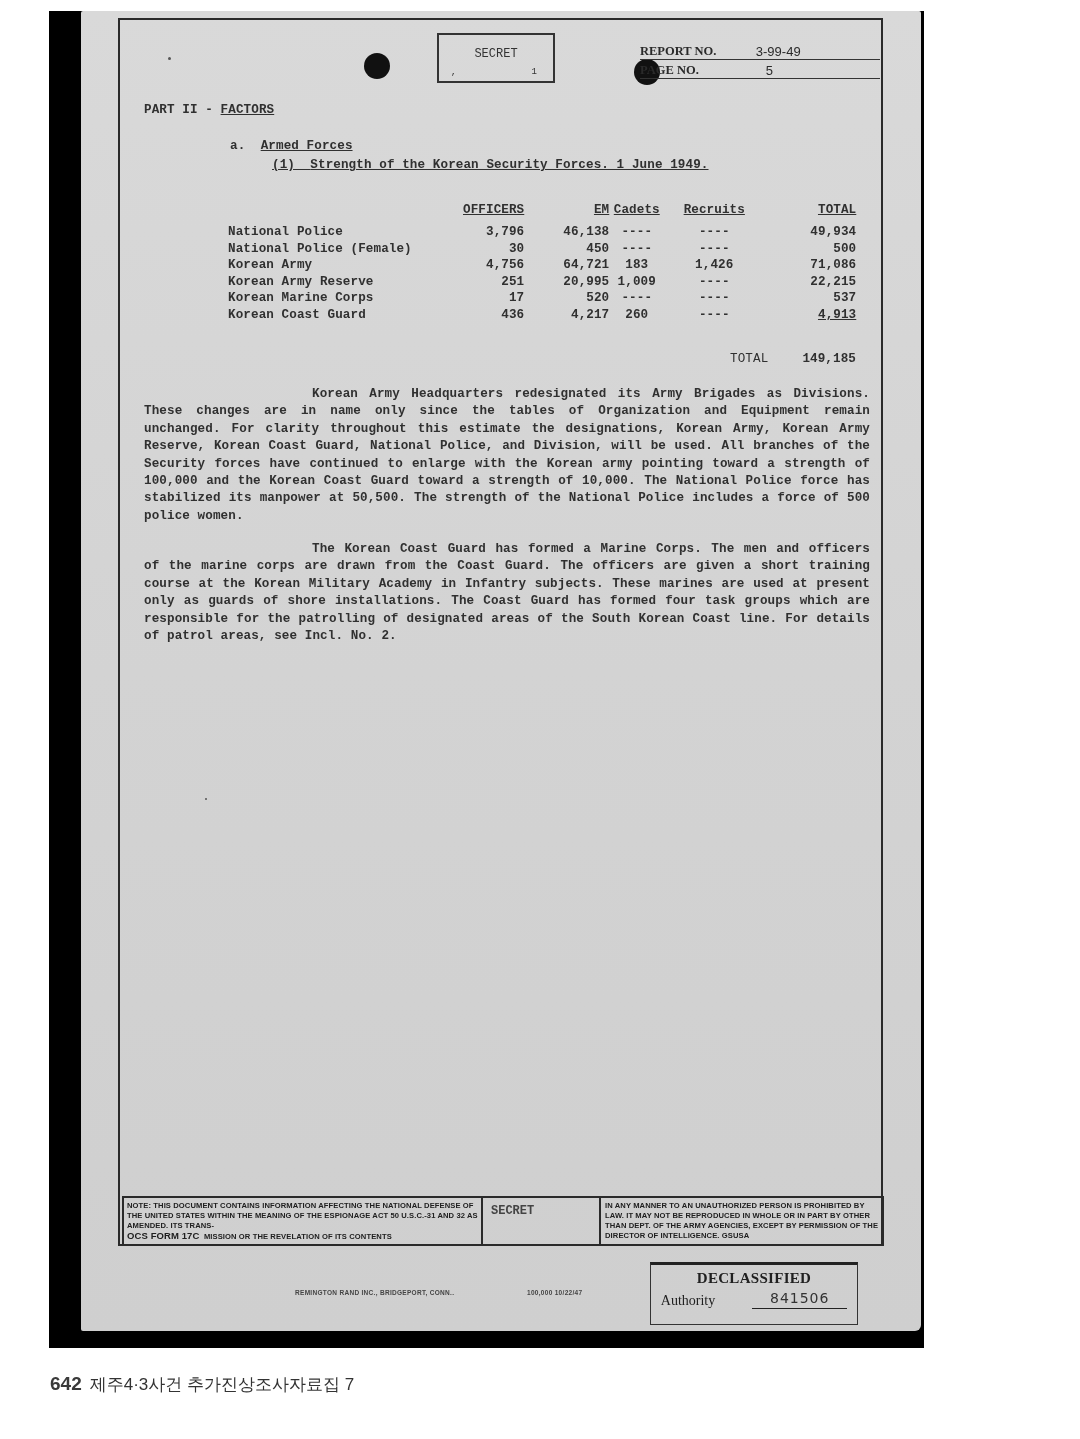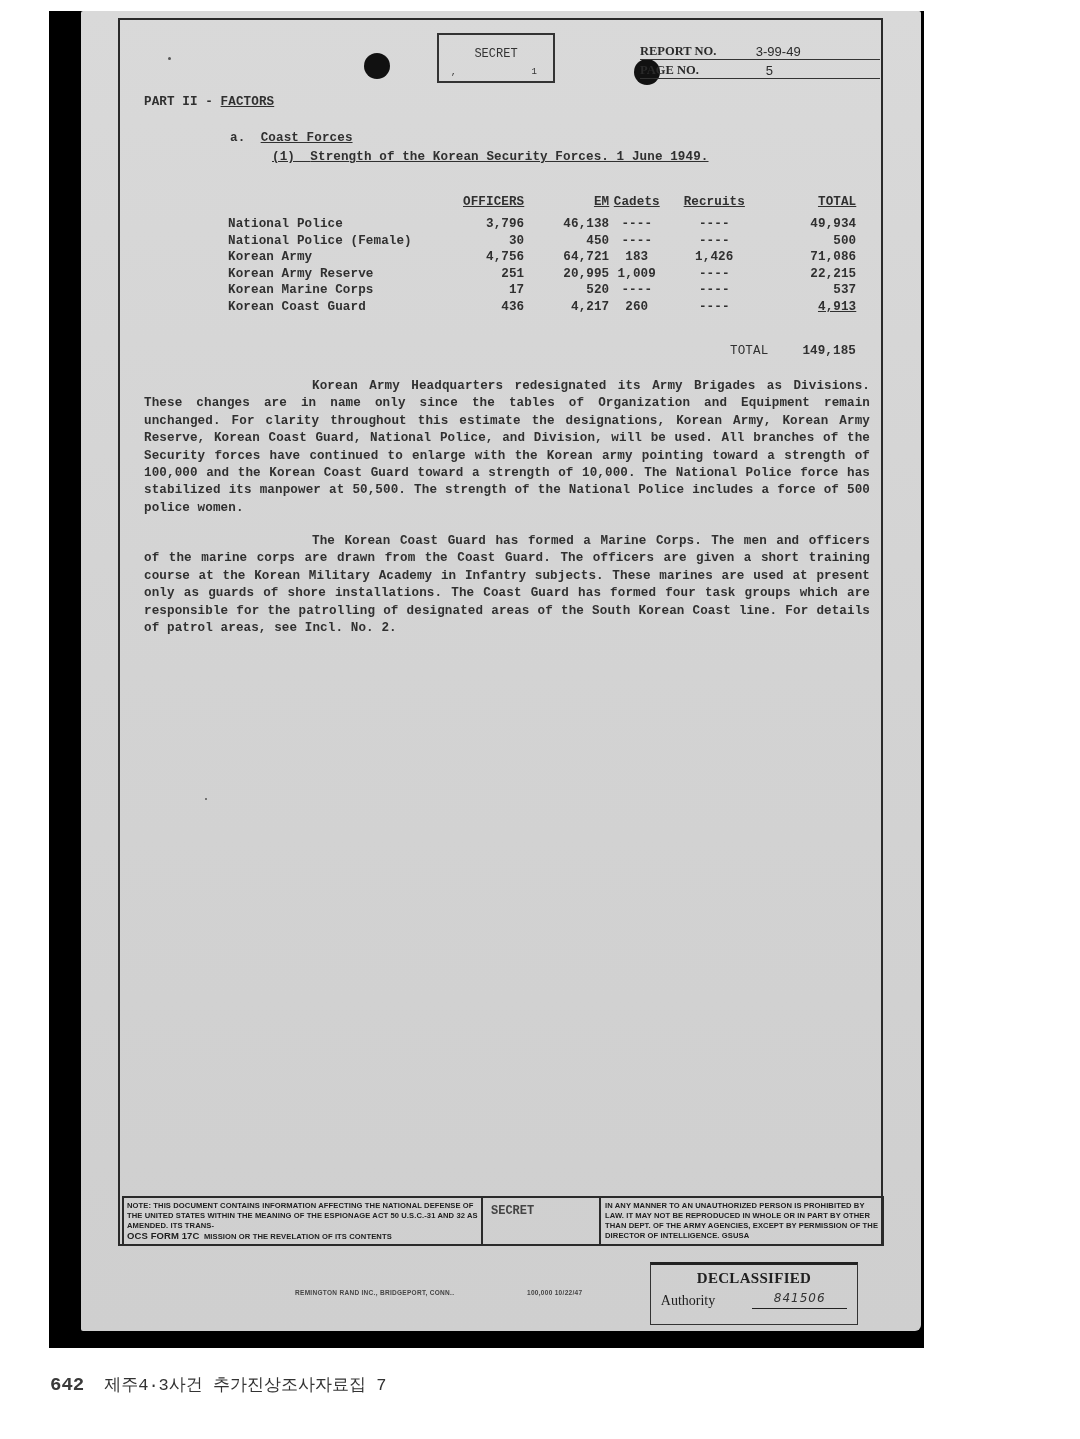--- a/index.html
+++ b/index.html
@@ -45,7 +45,7 @@
     }
 
     
-    .typed { font-family: "Liberation Mono", "DejaVu Sans Mono", monospace; color: #303030; font-size: 12.6px; font-weight: bold; letter-spacing: 0.1px; }
+    .typed { font-family: "Liberation Mono", "DejaVu Sans Mono", monospace; color: #303030; font-size: 12.6px; font-weight: bold; letter-spacing: 0.1px; margin-top: 8px; }
     .part-title { position: absolute; left: 144px; top: 95px; }
     .u { text-decoration: underline; }
     .sub-a { position: absolute; left: 230px; top: 131px; }

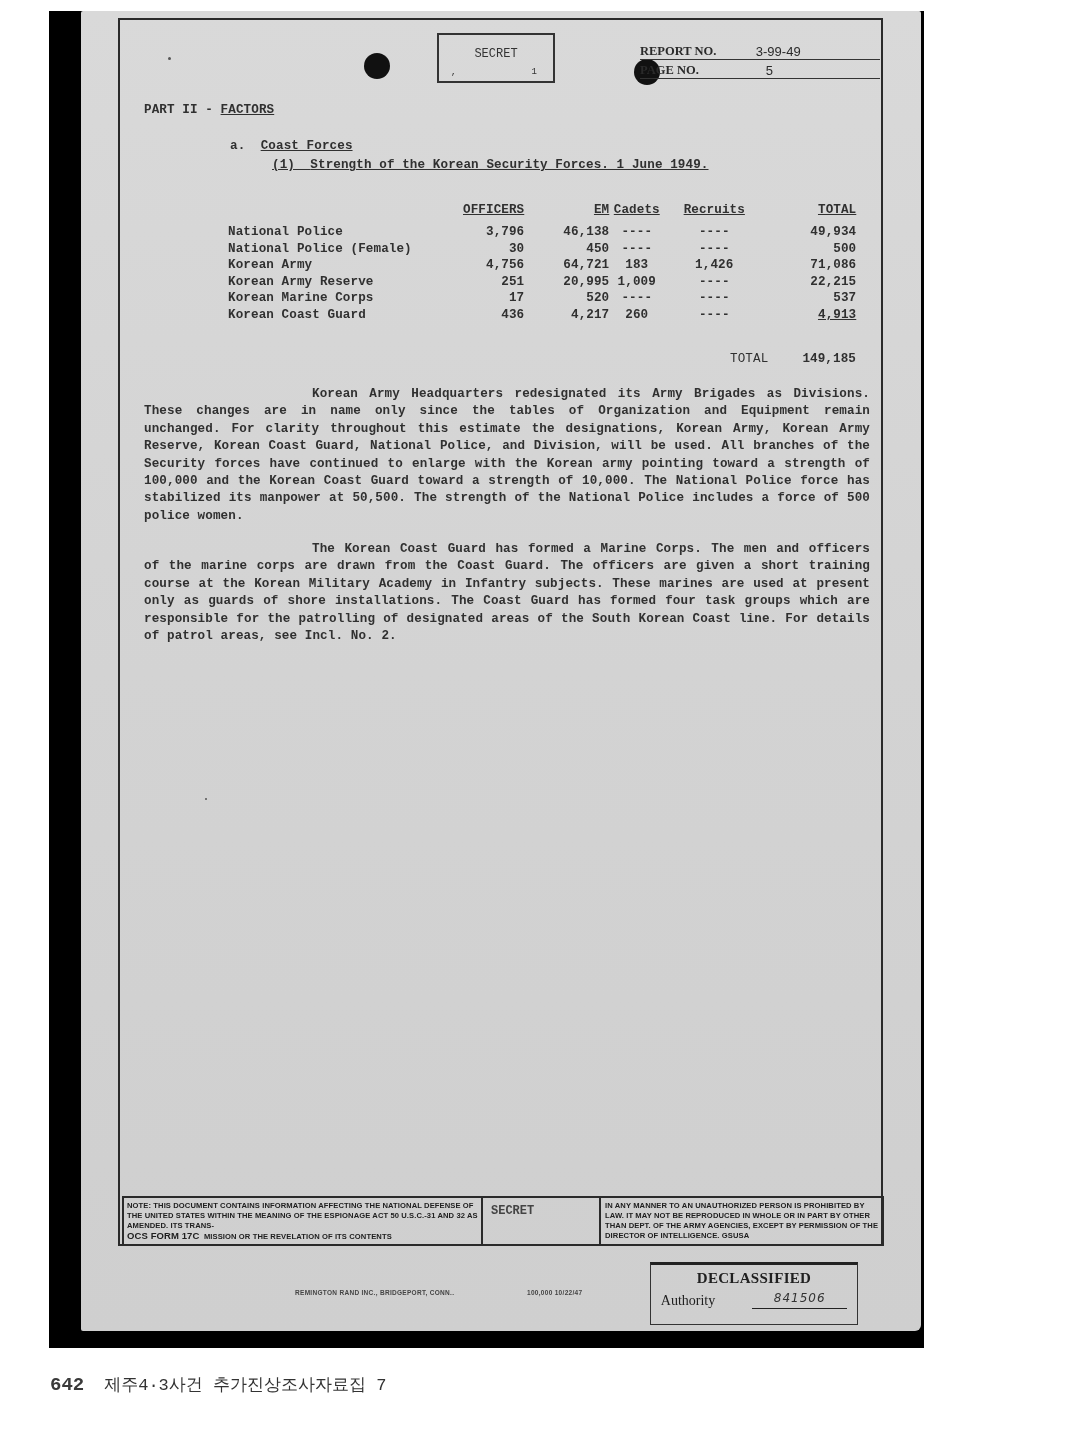--- a/index.html
+++ b/index.html
@@ -153,7 +153,7 @@
 </div>
 <div class="typed sub-a">
   <span>a.</span>
-  &nbsp;<span class="u">Coast Forces</span>
+  &nbsp;<span class="u">Armed Forces</span>
 </div>
 <div class="typed sub-1">
   <span>(1)</span>

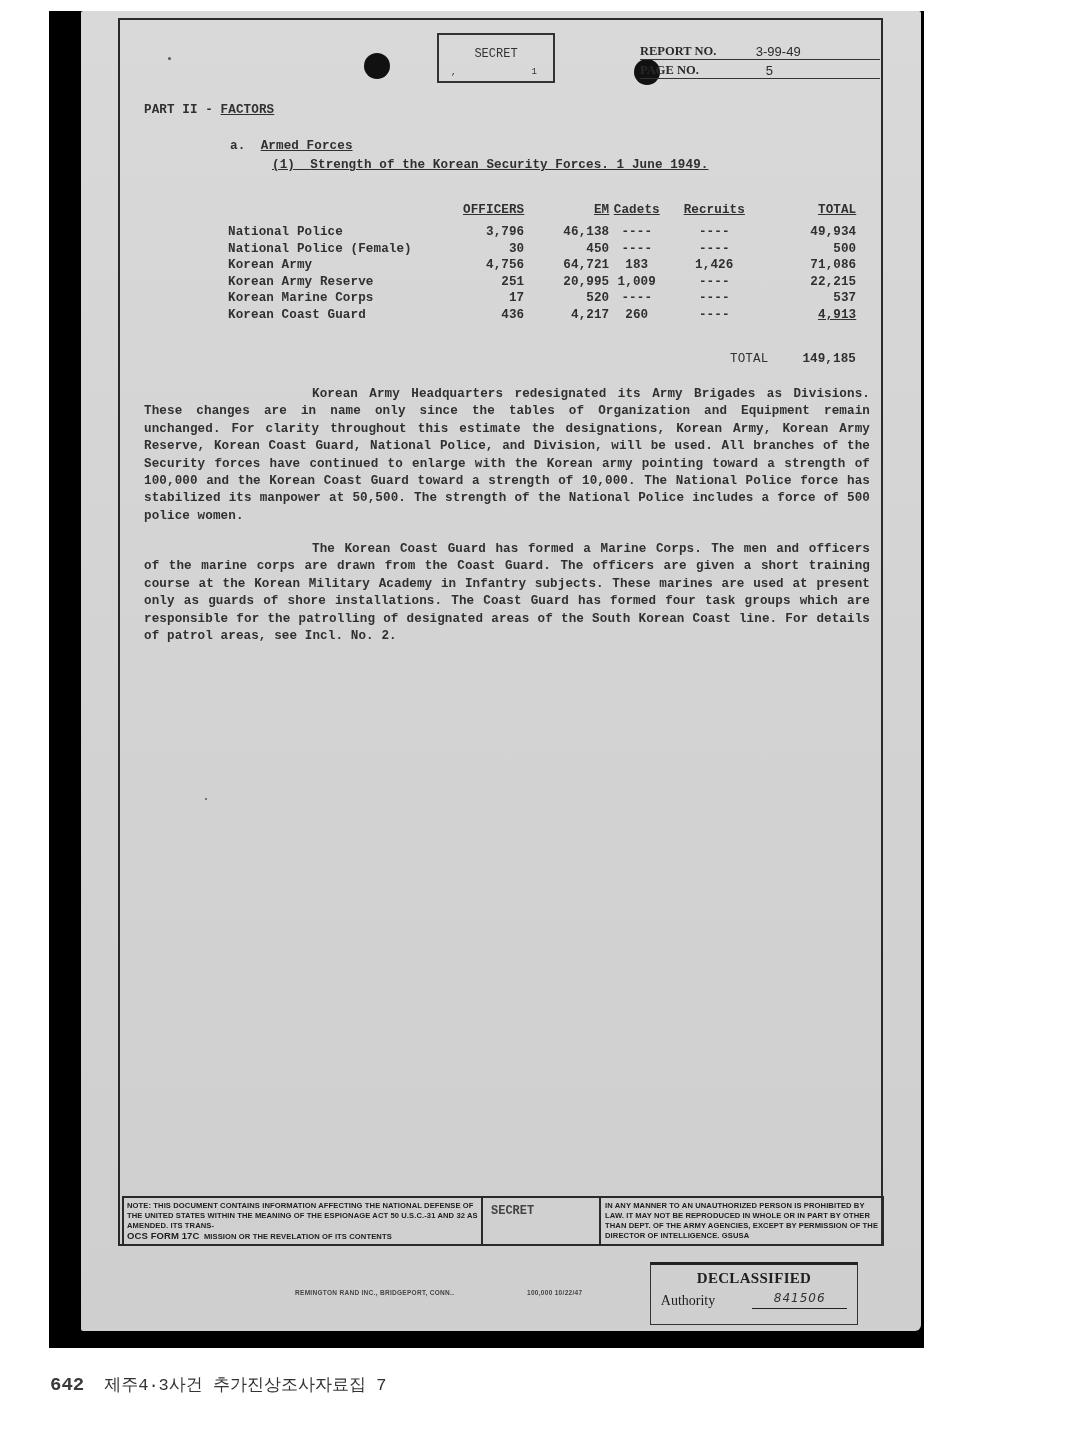--- a/index.html
+++ b/index.html
@@ -105,8 +105,8 @@
     .declass .title { font-weight: bold; font-size: 15px; margin-top: 5px; letter-spacing: 0.3px; }
     .declass .auth { font-size: 14px; margin-top: 1px; display: flex; justify-content: center; align-items: flex-end; gap: 37px; }
     .declass .auth-num {
-      font-family: "DejaVu Sans", sans-serif; font-size: 12px; border-bottom: 1px solid #222;
-      min-width: 95px; display: inline-block; letter-spacing: 1px; color: #333; line-height: 20px; font-style: italic;
+      font-family: "DejaVu Sans", sans-serif; font-size: 14px; border-bottom: 1px solid #222;
+      min-width: 95px; display: inline-block; letter-spacing: 1px; color: #333; line-height: 20px;
     }
 
     .page-footer {

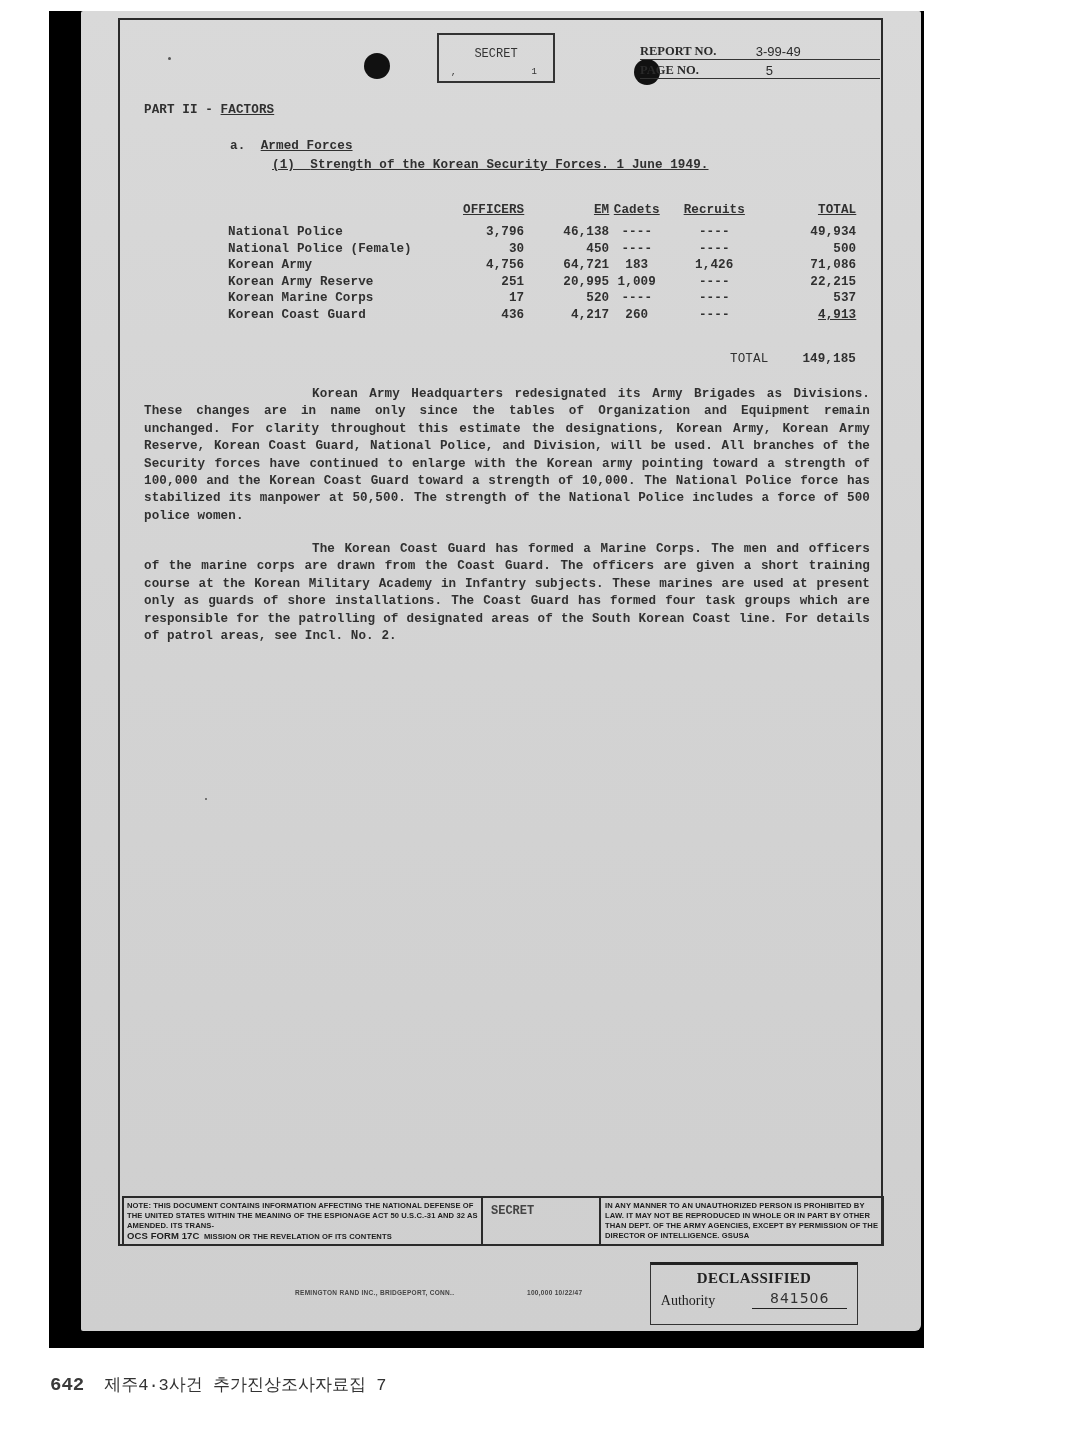--- a/index.html
+++ b/index.html
@@ -110,8 +110,8 @@
     }
 
     .page-footer {
-      position: absolute; left: 50px; top: 1373px; font-family: Liberation Mono, monospace;
-      color: #333; display: flex; align-items: baseline; gap: 20px; justify-content: flex-end;
+      position: absolute; left: 50px; top: 1373px; font-family: Liberation Sans, sans-serif;
+      color: #333; display: flex; align-items: baseline; gap: 8px; justify-content: flex-end;
     }
     .page-num { font-weight: bold; font-size: 19px; color: #3a3a3a; }
     .book-title { font-size: 17px; color: #333; }

